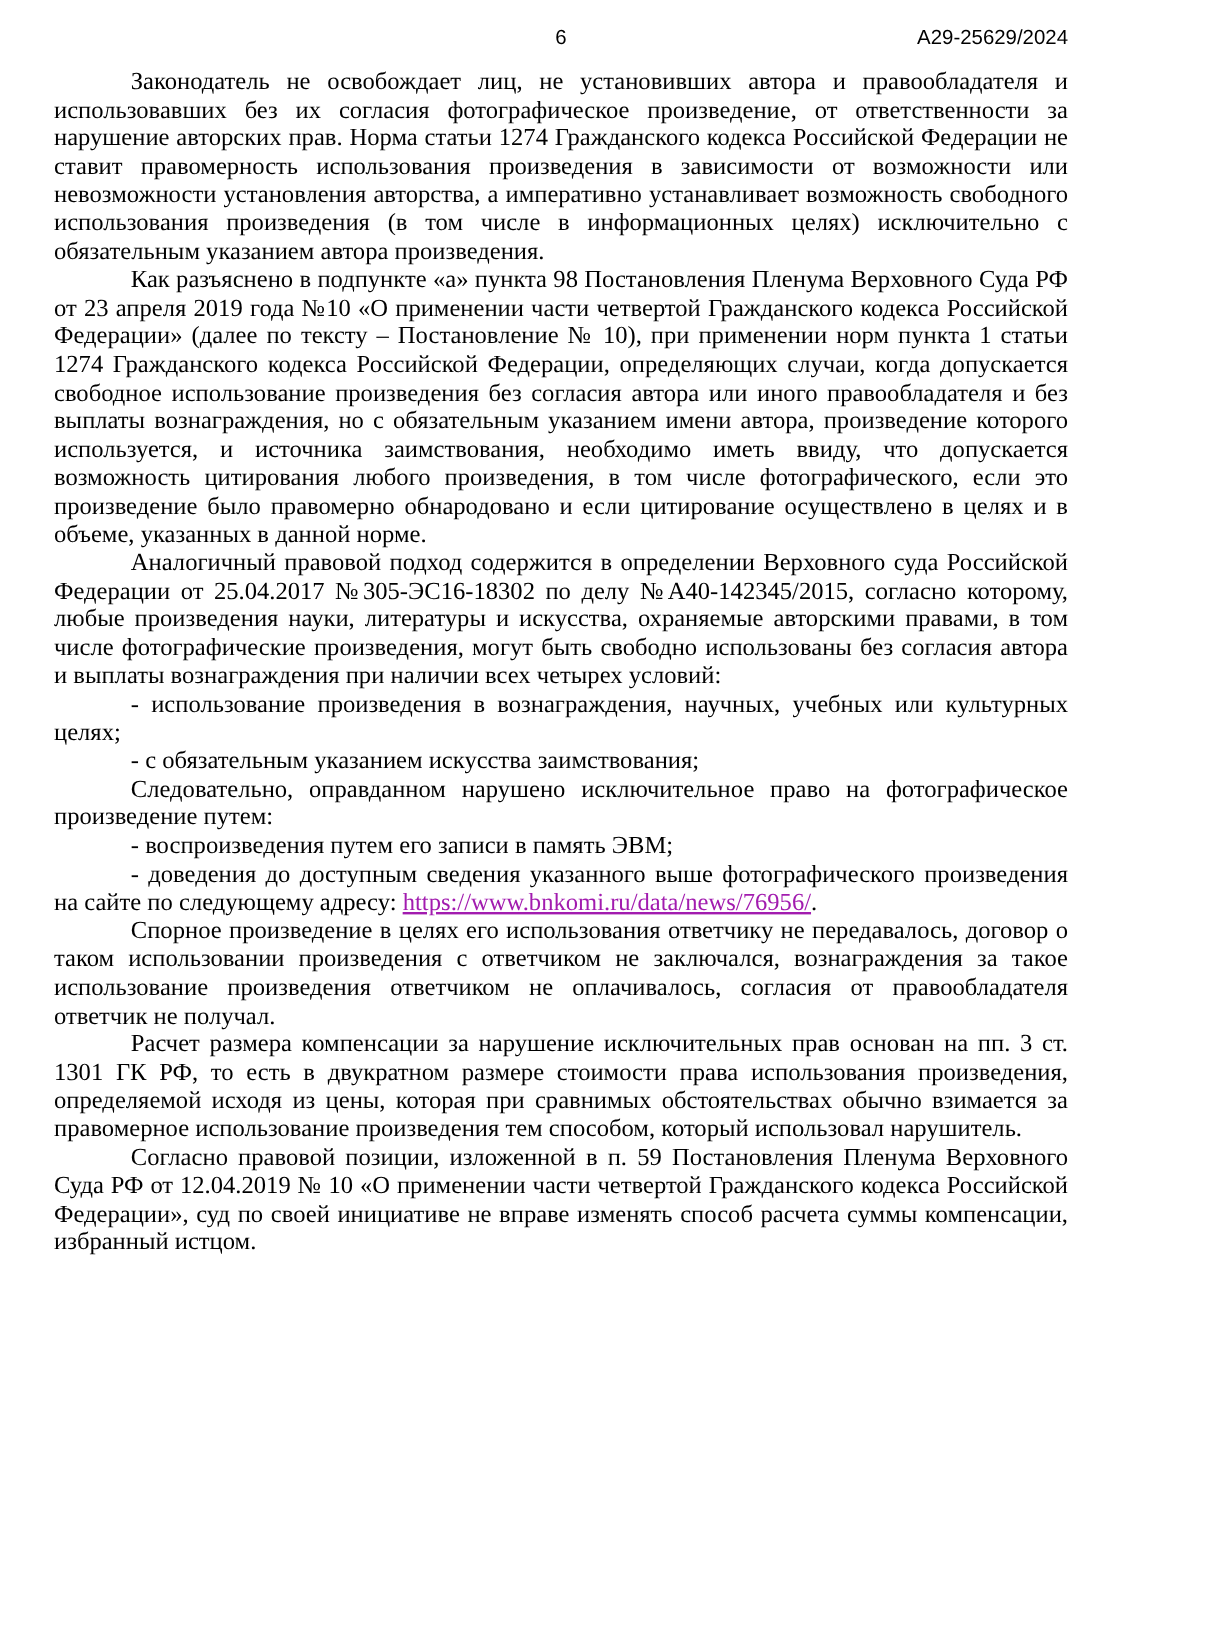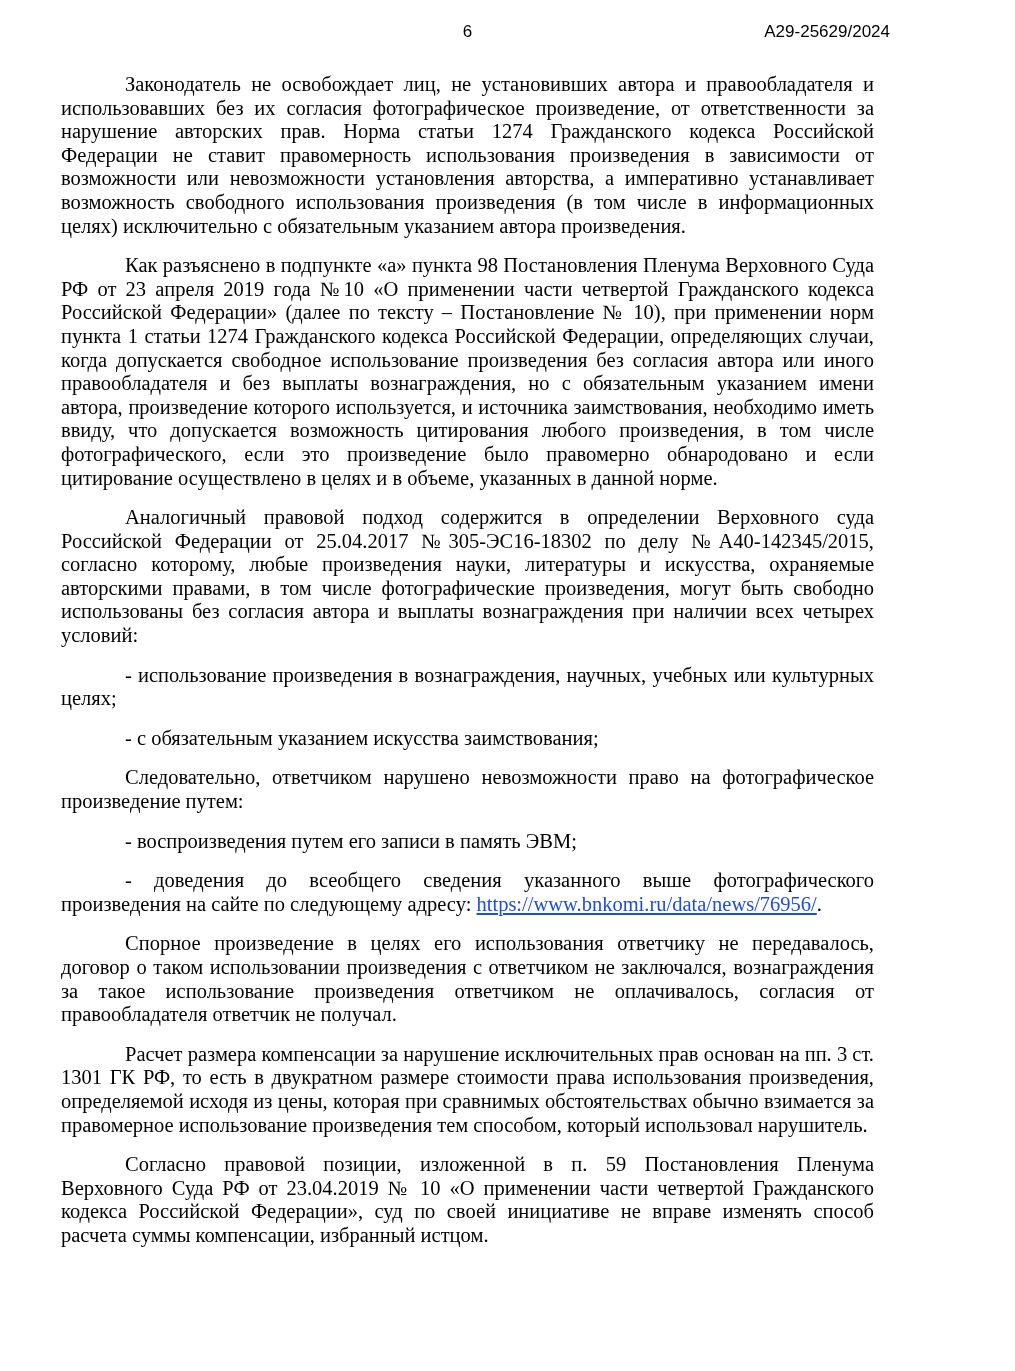--- a/index.html
+++ b/index.html
@@ -48,7 +48,7 @@
     text-align: justify;
   }
   .para {
-    margin: 16px;
+    margin: 0;
     padding: 0;
     text-indent: 64px;
   }

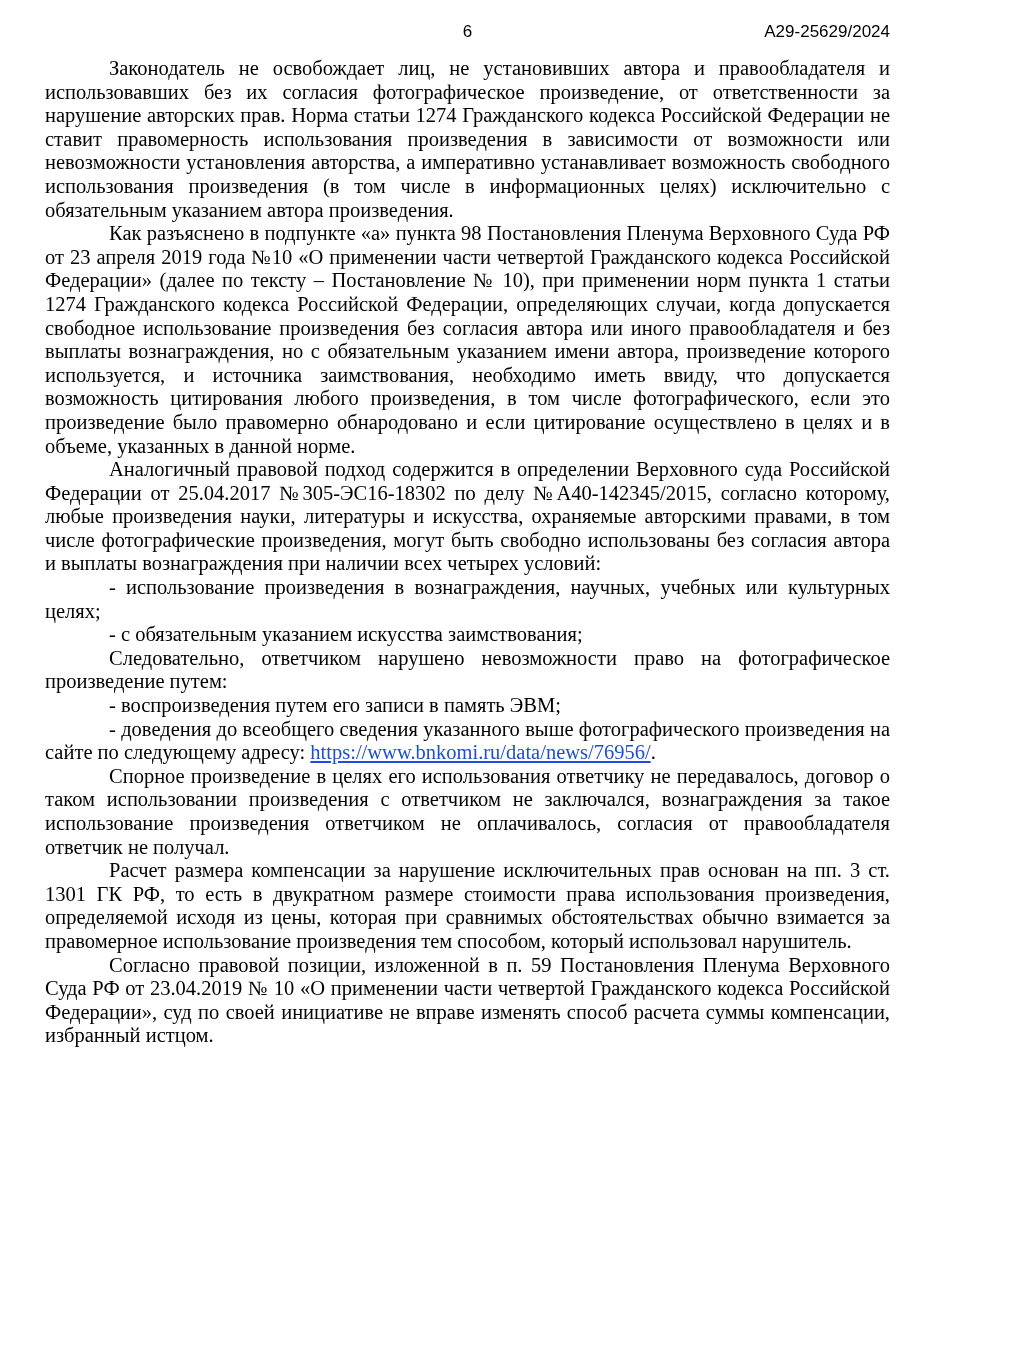--- a/index.html
+++ b/index.html
@@ -73,7 +73,7 @@
     <p class="para">Аналогичный правовой подход содержится в определении Верховного суда Российской Федерации от 25.04.2017 №305-ЭС16-18302 по делу №А40-142345/2015, согласно которому, любые произведения науки, литературы и искусства, охраняемые авторскими правами, в том числе фотографические произведения, могут быть свободно использованы без согласия автора и выплаты вознаграждения при наличии всех четырех условий:</p>
     <p class="para">- использование произведения в вознаграждения, научных, учебных или культурных целях;</p>
     <p class="para">- с обязательным указанием искусства заимствования;</p>
-    <p class="para">Следовательно, ответчиком нарушено невозможности право на фотографическое произведение путем:</p>
+    <p class="para">Следовательно, оправданном нарушено исключительное право на фотографическое произведение путем:</p>
     <p class="para">- воспроизведения путем его записи в память ЭВМ;</p>
     <p class="para"><span>- доведения до всеобщего сведения указанного выше фотографического произведения на сайте по следующему адресу: </span><a class="doclink" href="#">https://www.bnkomi.ru/data/news/76956/</a><span>.</span></p>
     <p class="para">Спорное произведение в целях его использования ответчику не передавалось, договор о таком использовании произведения с ответчиком не заключался, вознаграждения за такое использование произведения ответчиком не оплачивалось, согласия от правообладателя ответчик не получал.</p>

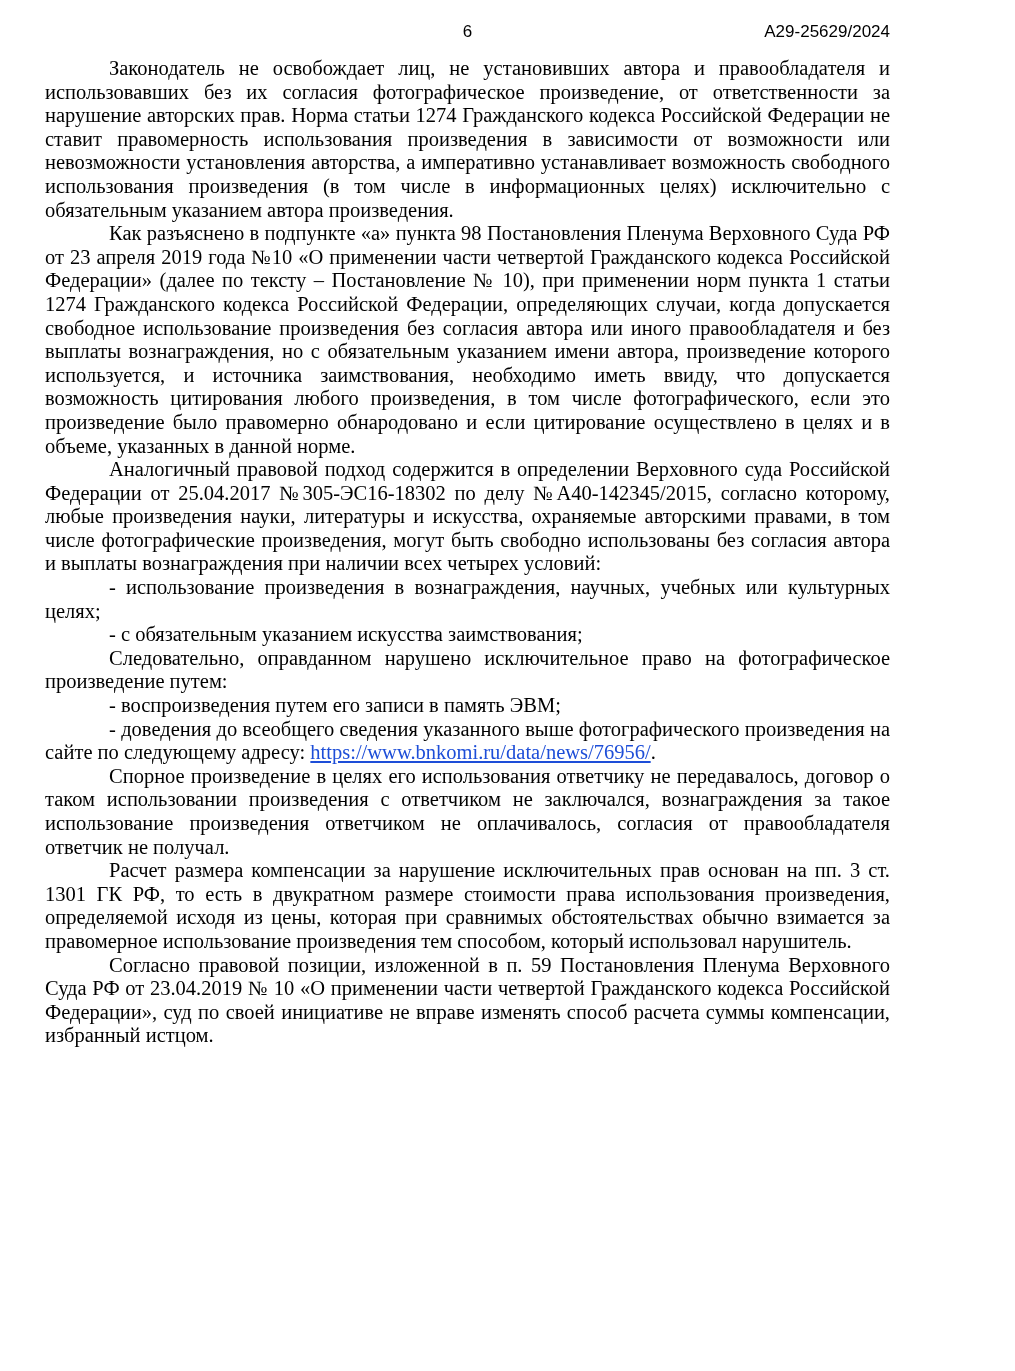--- a/index.html
+++ b/index.html
@@ -75,7 +75,7 @@
     <p class="para">- с обязательным указанием искусства заимствования;</p>
     <p class="para">Следовательно, оправданном нарушено исключительное право на фотографическое произведение путем:</p>
     <p class="para">- воспроизведения путем его записи в память ЭВМ;</p>
-    <p class="para"><span>- доведения до всеобщего сведения указанного выше фотографического произведения на сайте по следующему адресу: </span><a class="doclink" href="#">https://www.bnkomi.ru/data/news/76956/</a><span>.</span></p>
+    <p class="para"><span>- доведения до доступным сведения указанного выше фотографического произведения на сайте по следующему адресу: </span><a class="doclink" href="#">https://www.bnkomi.ru/data/news/76956/</a><span>.</span></p>
     <p class="para">Спорное произведение в целях его использования ответчику не передавалось, договор о таком использовании произведения с ответчиком не заключался, вознаграждения за такое использование произведения ответчиком не оплачивалось, согласия от правообладателя ответчик не получал.</p>
     <p class="para">Расчет размера компенсации за нарушение исключительных прав основан на пп. 3 ст. 1301 ГК РФ, то есть в двукратном размере стоимости права использования произведения, определяемой исходя из цены, которая при сравнимых обстоятельствах обычно взимается за правомерное использование произведения тем способом, который использовал нарушитель.</p>
     <p class="para">Согласно правовой позиции, изложенной в п. 59 Постановления Пленума Верховного Суда РФ от 23.04.2019 № 10 «О применении части четвертой Гражданского кодекса Российской Федерации», суд по своей инициативе не вправе изменять способ расчета суммы компенсации, избранный истцом.</p>

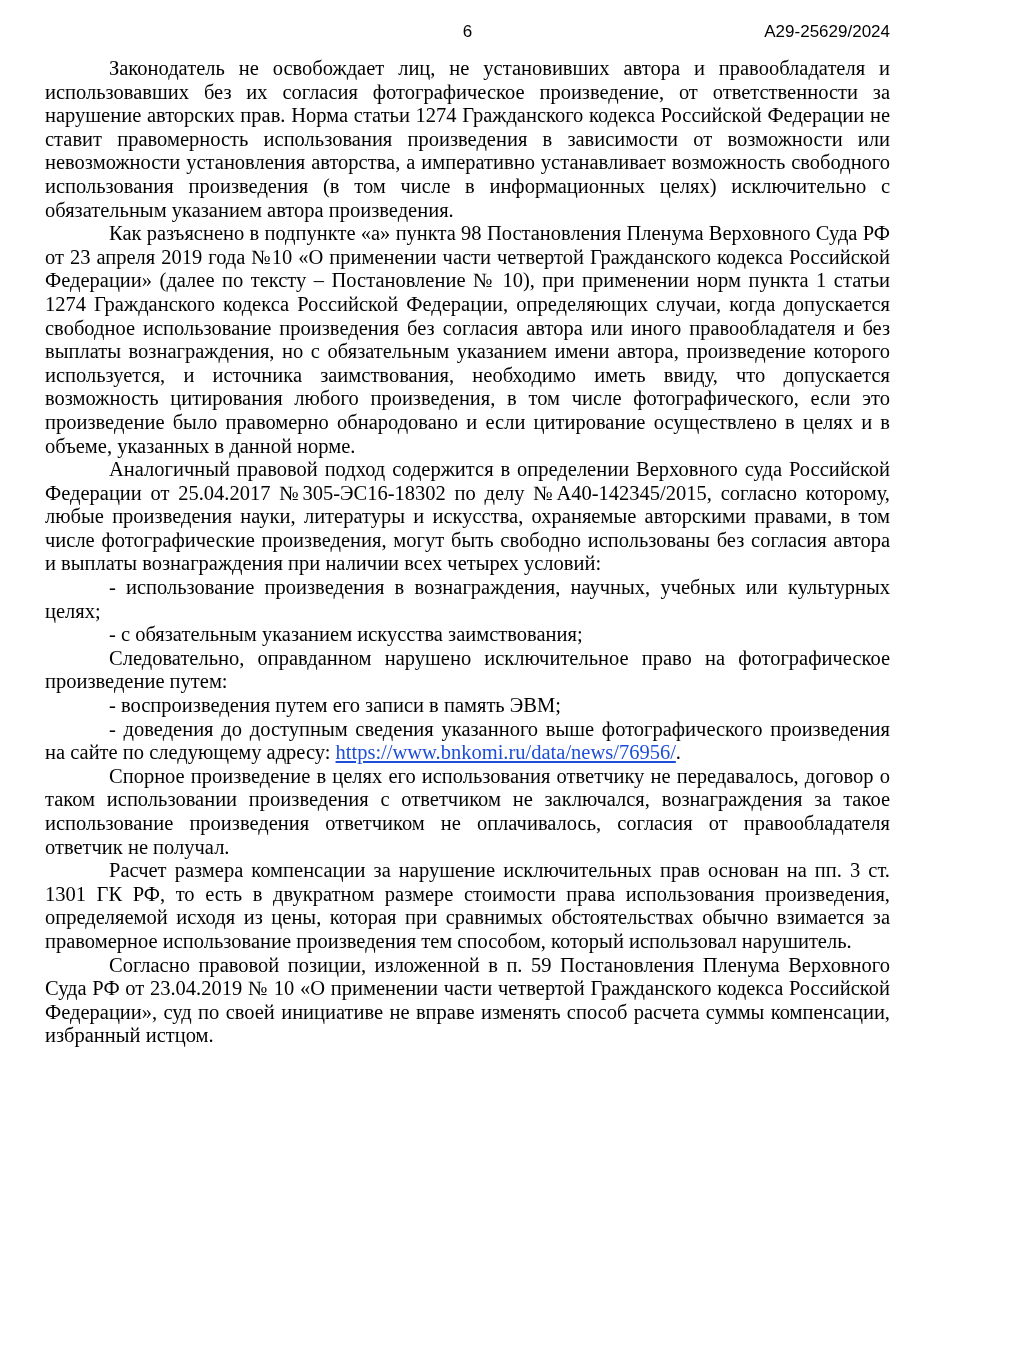--- a/index.html
+++ b/index.html
@@ -53,7 +53,7 @@
     text-indent: 64px;
   }
   .doclink {
-    color: #1d4ed8;
+    color: #a21caf;
     cursor: pointer;
   }
 </style>

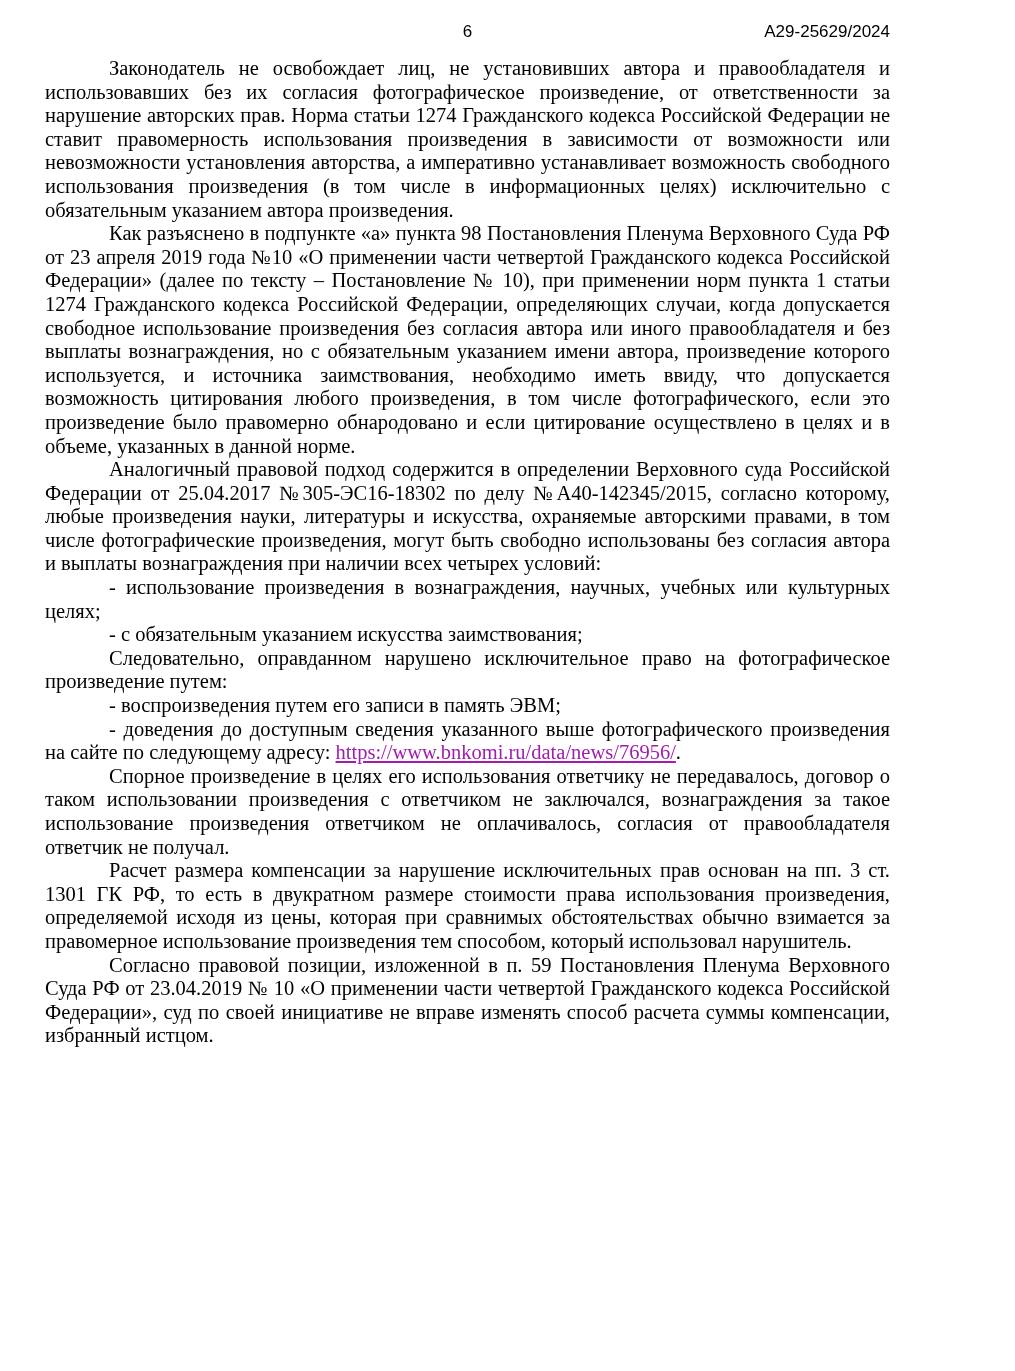--- a/index.html
+++ b/index.html
@@ -78,7 +78,7 @@
     <p class="para"><span>- доведения до доступным сведения указанного выше фотографического произведения на сайте по следующему адресу: </span><a class="doclink" href="#">https://www.bnkomi.ru/data/news/76956/</a><span>.</span></p>
     <p class="para">Спорное произведение в целях его использования ответчику не передавалось, договор о таком использовании произведения с ответчиком не заключался, вознаграждения за такое использование произведения ответчиком не оплачивалось, согласия от правообладателя ответчик не получал.</p>
     <p class="para">Расчет размера компенсации за нарушение исключительных прав основан на пп. 3 ст. 1301 ГК РФ, то есть в двукратном размере стоимости права использования произведения, определяемой исходя из цены, которая при сравнимых обстоятельствах обычно взимается за правомерное использование произведения тем способом, который использовал нарушитель.</p>
-    <p class="para">Согласно правовой позиции, изложенной в п. 59 Постановления Пленума Верховного Суда РФ от 23.04.2019 № 10 «О применении части четвертой Гражданского кодекса Российской Федерации», суд по своей инициативе не вправе изменять способ расчета суммы компенсации, избранный истцом.</p>
+    <p class="para">Согласно правовой позиции, изложенной в п. 59 Постановления Пленума Верховного Суда РФ от 12.04.2019 № 10 «О применении части четвертой Гражданского кодекса Российской Федерации», суд по своей инициативе не вправе изменять способ расчета суммы компенсации, избранный истцом.</p>
   </div>
 
 </div>

